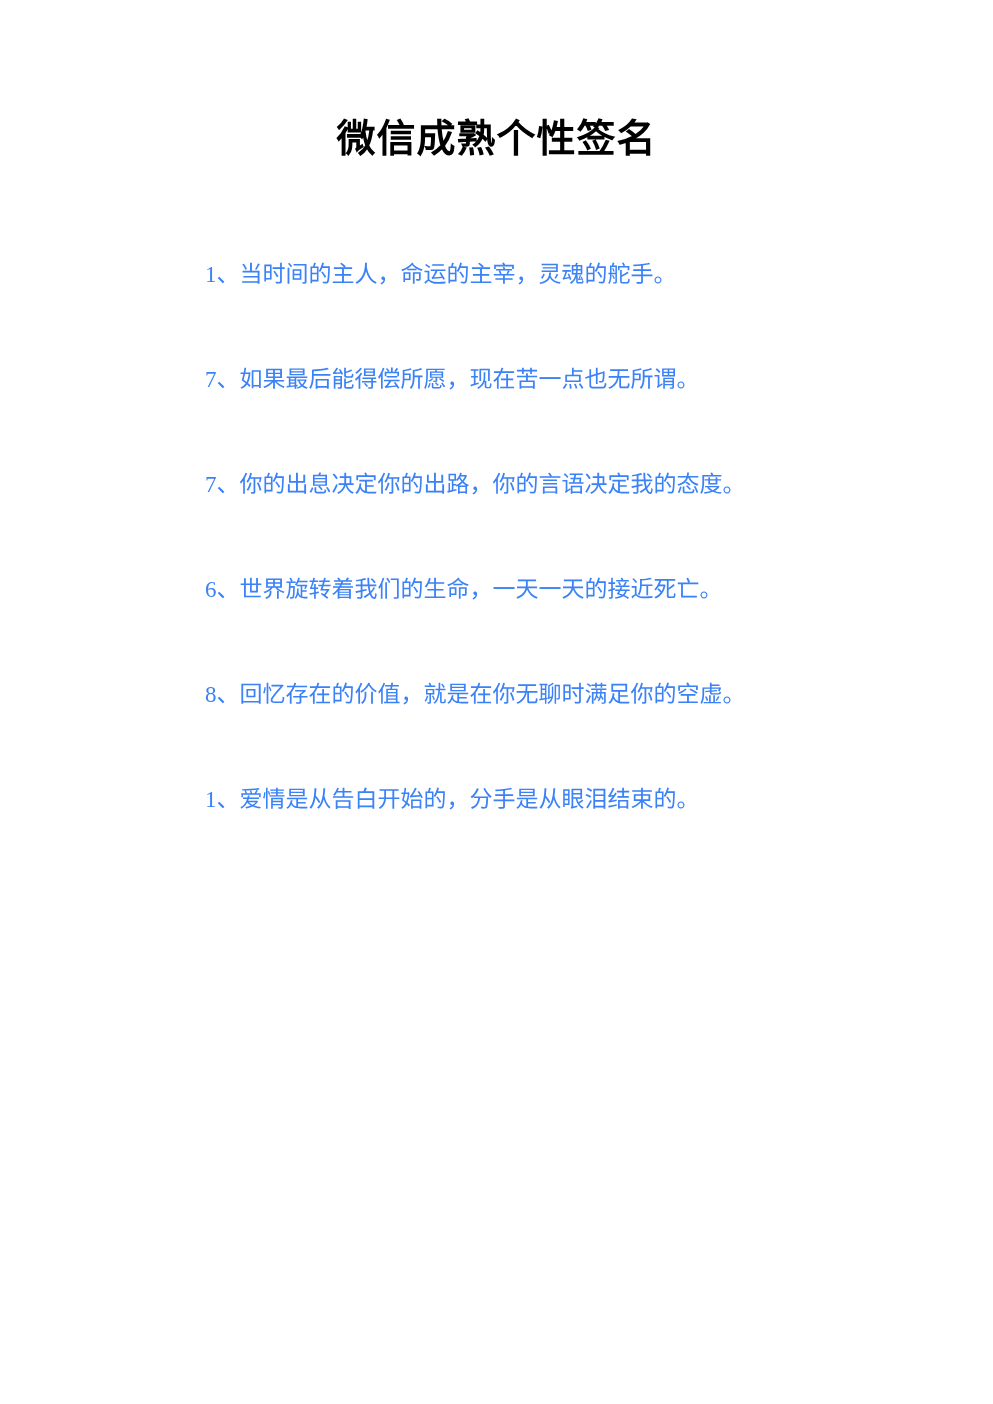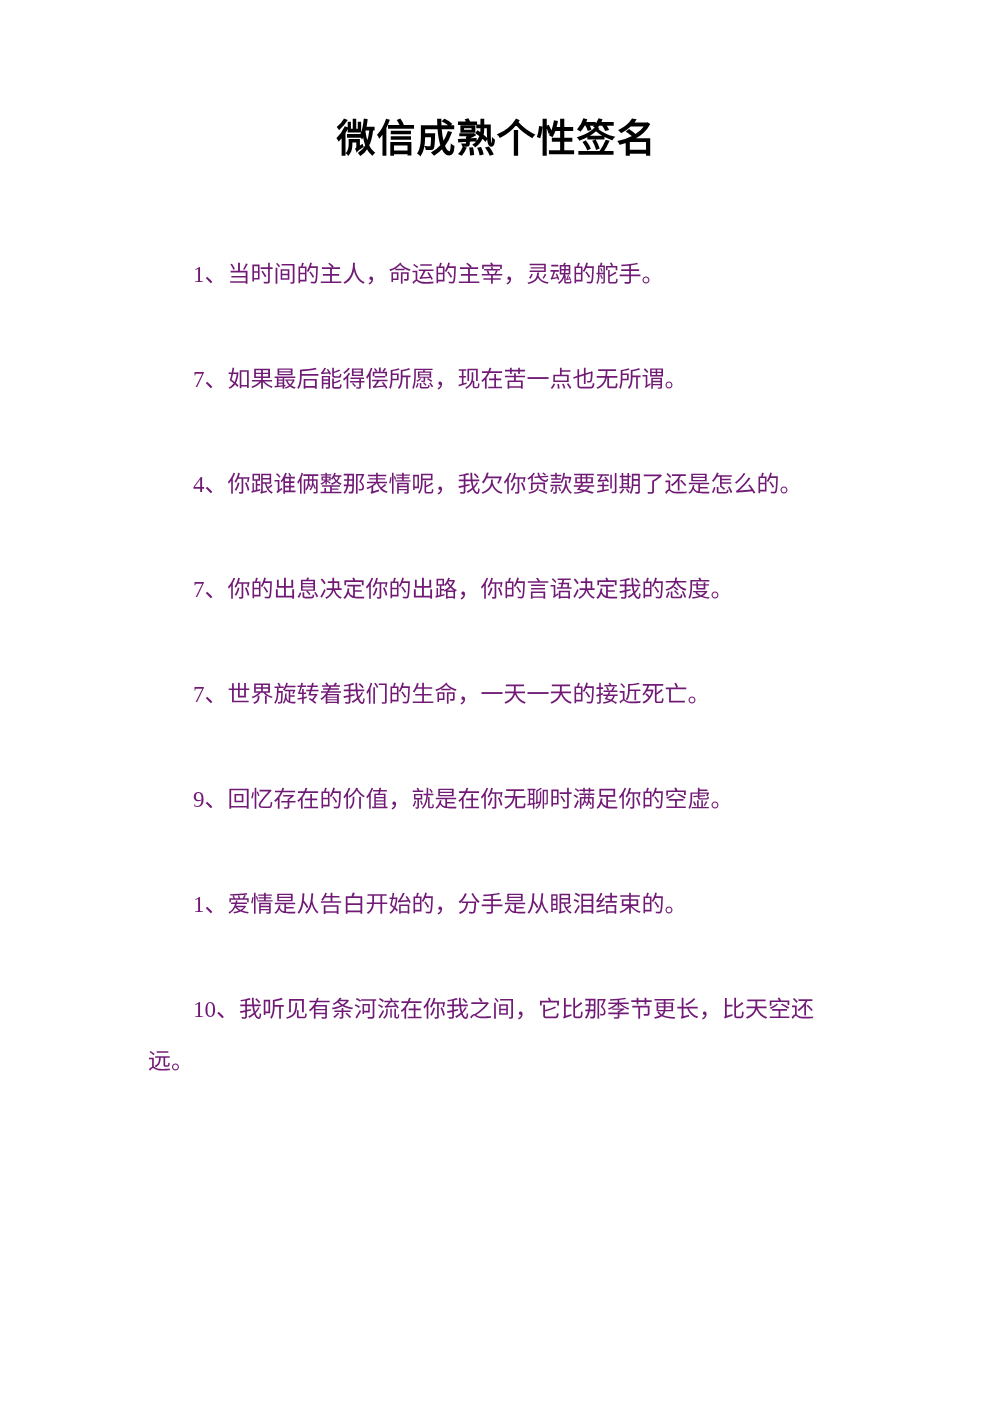--- a/index.html
+++ b/index.html
@@ -36,11 +36,11 @@
       width: 680px;
     }
     .sig {
-      margin: 0 0 53px 0;
+      margin: 0 0 53px 12px;
       font-size: 23px;
       line-height: 52px;
       text-indent: 45px;
-      color: #701a75;
+      color: #3b82f6;
       word-break: normal;
     }
   </style>

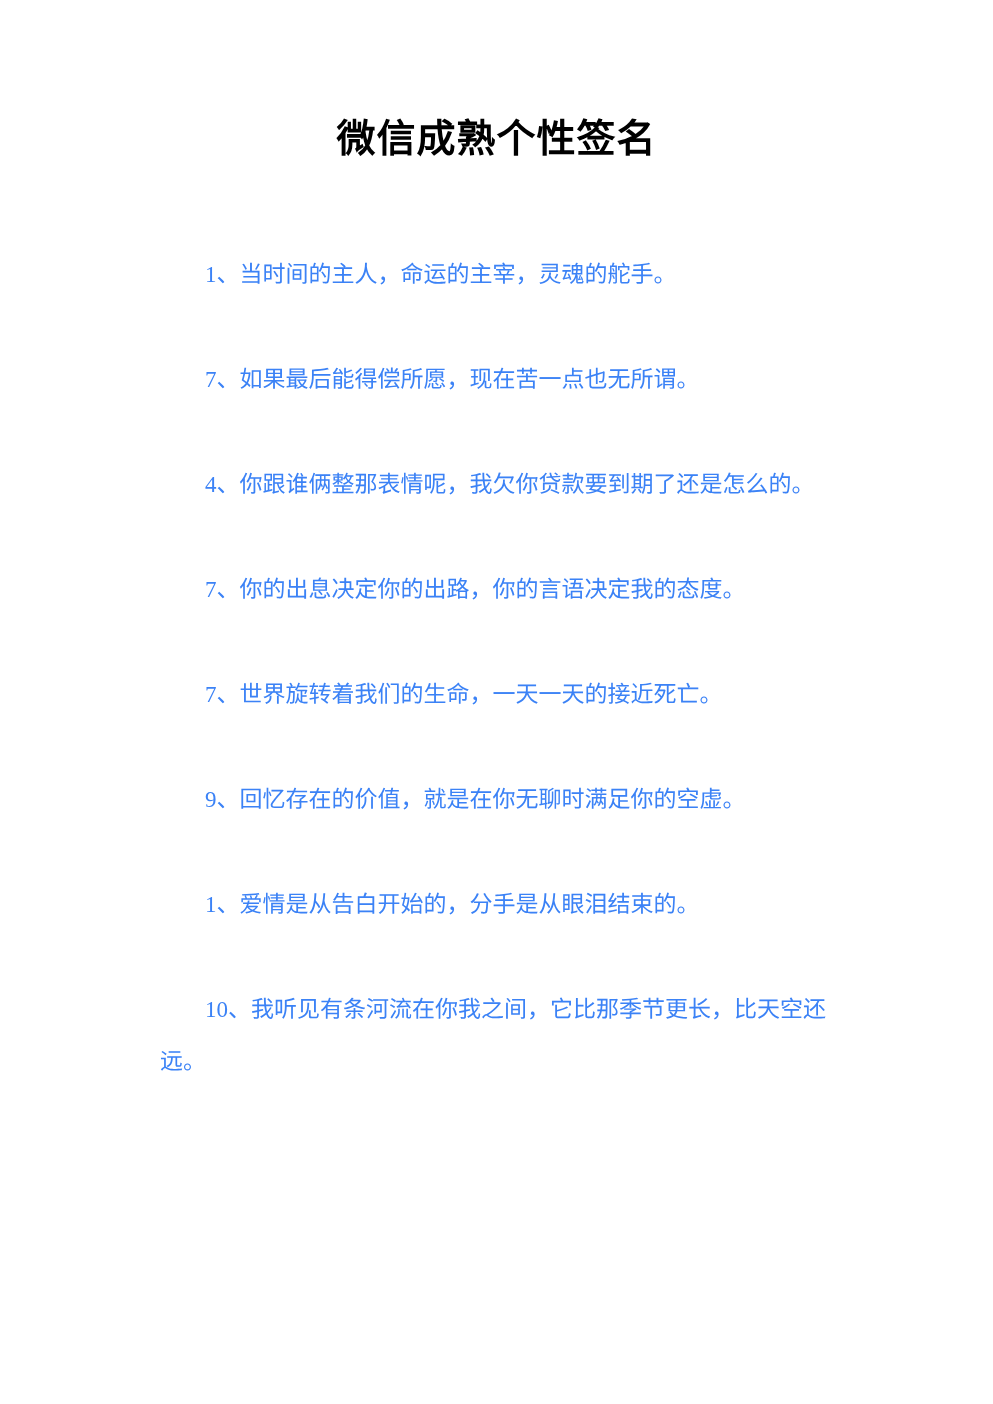--- a/index.html
+++ b/index.html
@@ -53,7 +53,6 @@
   <div class="content">
     <p class="sig">1、当时间的主人，命运的主宰，灵魂的舵手。</p>
     <p class="sig">7、如果最后能得偿所愿，现在苦一点也无所谓。</p>
-    <p class="sig">4、你跟谁俩整那表情呢，我欠你贷款要到期了还是怎么的。</p>
     <p class="sig">7、你的出息决定你的出路，你的言语决定我的态度。</p>
     <p class="sig">7、世界旋转着我们的生命，一天一天的接近死亡。</p>
     <p class="sig">9、回忆存在的价值，就是在你无聊时满足你的空虚。</p>

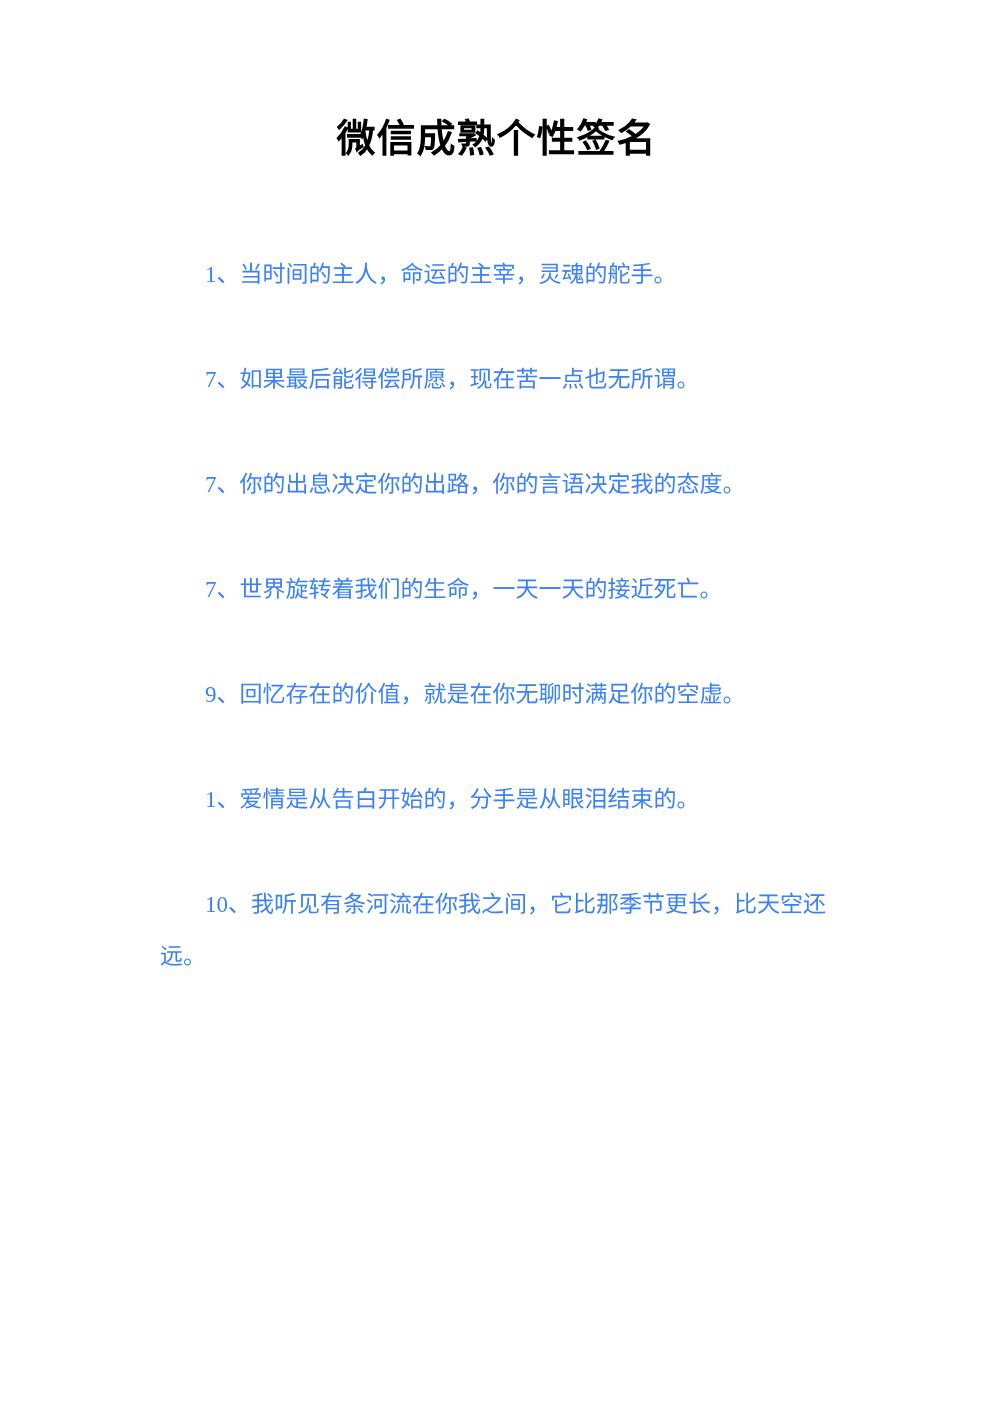--- a/index.html
+++ b/index.html
@@ -54,7 +54,7 @@
     <p class="sig">1、当时间的主人，命运的主宰，灵魂的舵手。</p>
     <p class="sig">7、如果最后能得偿所愿，现在苦一点也无所谓。</p>
     <p class="sig">7、你的出息决定你的出路，你的言语决定我的态度。</p>
-    <p class="sig">7、世界旋转着我们的生命，一天一天的接近死亡。</p>
+    <p class="sig">6、世界旋转着我们的生命，一天一天的接近死亡。</p>
     <p class="sig">9、回忆存在的价值，就是在你无聊时满足你的空虚。</p>
     <p class="sig">1、爱情是从告白开始的，分手是从眼泪结束的。</p>
     <p class="sig">10、我听见有条河流在你我之间，它比那季节更长，比天空还远。</p>

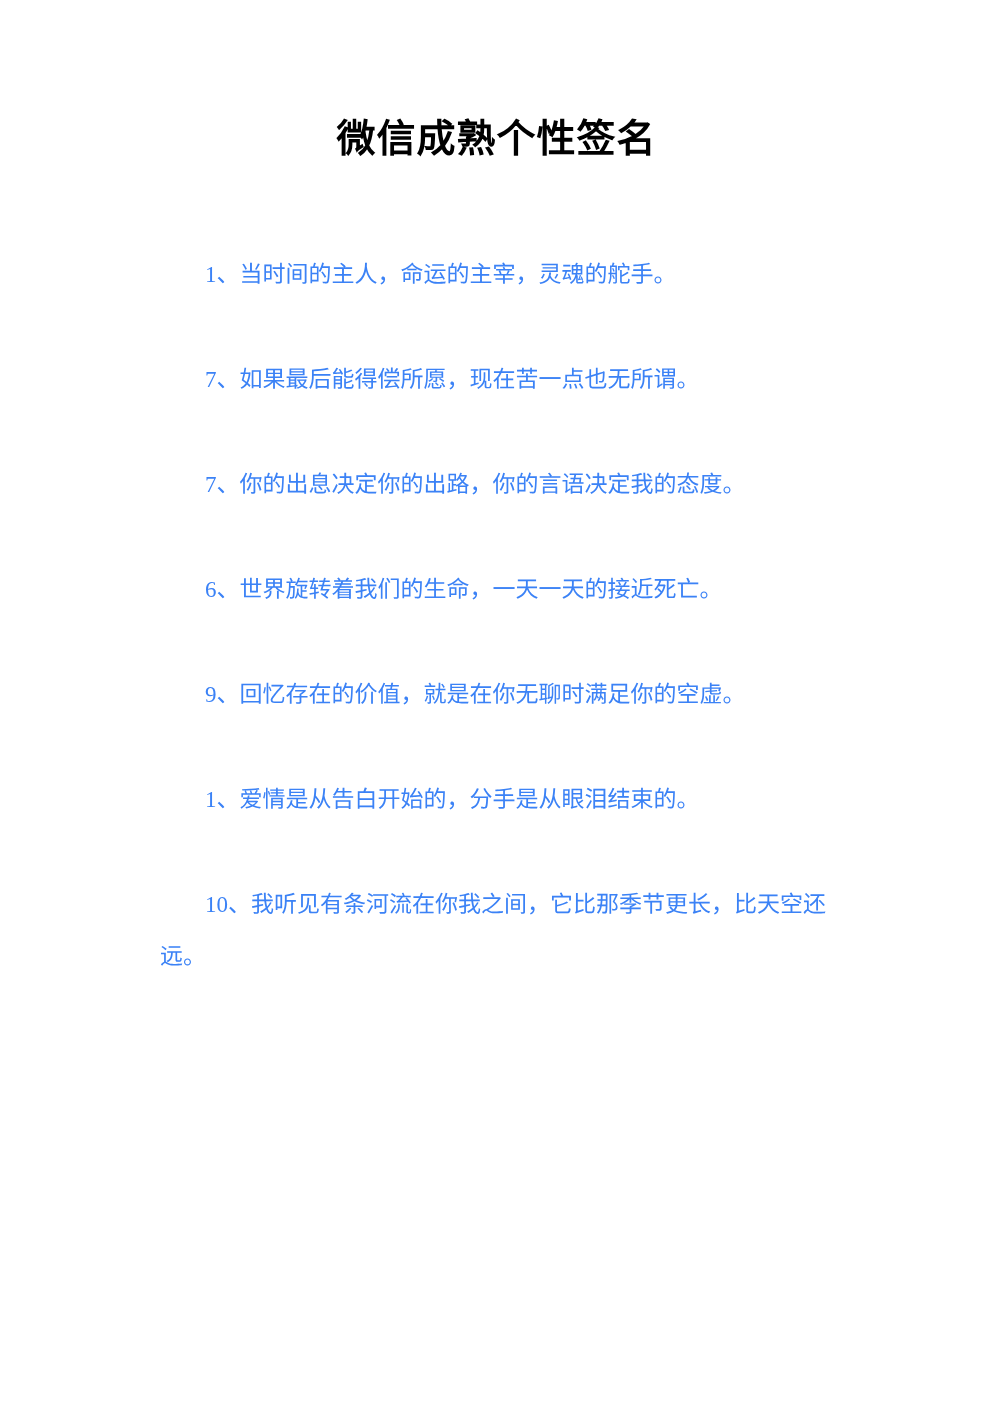--- a/index.html
+++ b/index.html
@@ -55,7 +55,7 @@
     <p class="sig">7、如果最后能得偿所愿，现在苦一点也无所谓。</p>
     <p class="sig">7、你的出息决定你的出路，你的言语决定我的态度。</p>
     <p class="sig">6、世界旋转着我们的生命，一天一天的接近死亡。</p>
-    <p class="sig">9、回忆存在的价值，就是在你无聊时满足你的空虚。</p>
+    <p class="sig">8、回忆存在的价值，就是在你无聊时满足你的空虚。</p>
     <p class="sig">1、爱情是从告白开始的，分手是从眼泪结束的。</p>
     <p class="sig">10、我听见有条河流在你我之间，它比那季节更长，比天空还远。</p>
   </div>

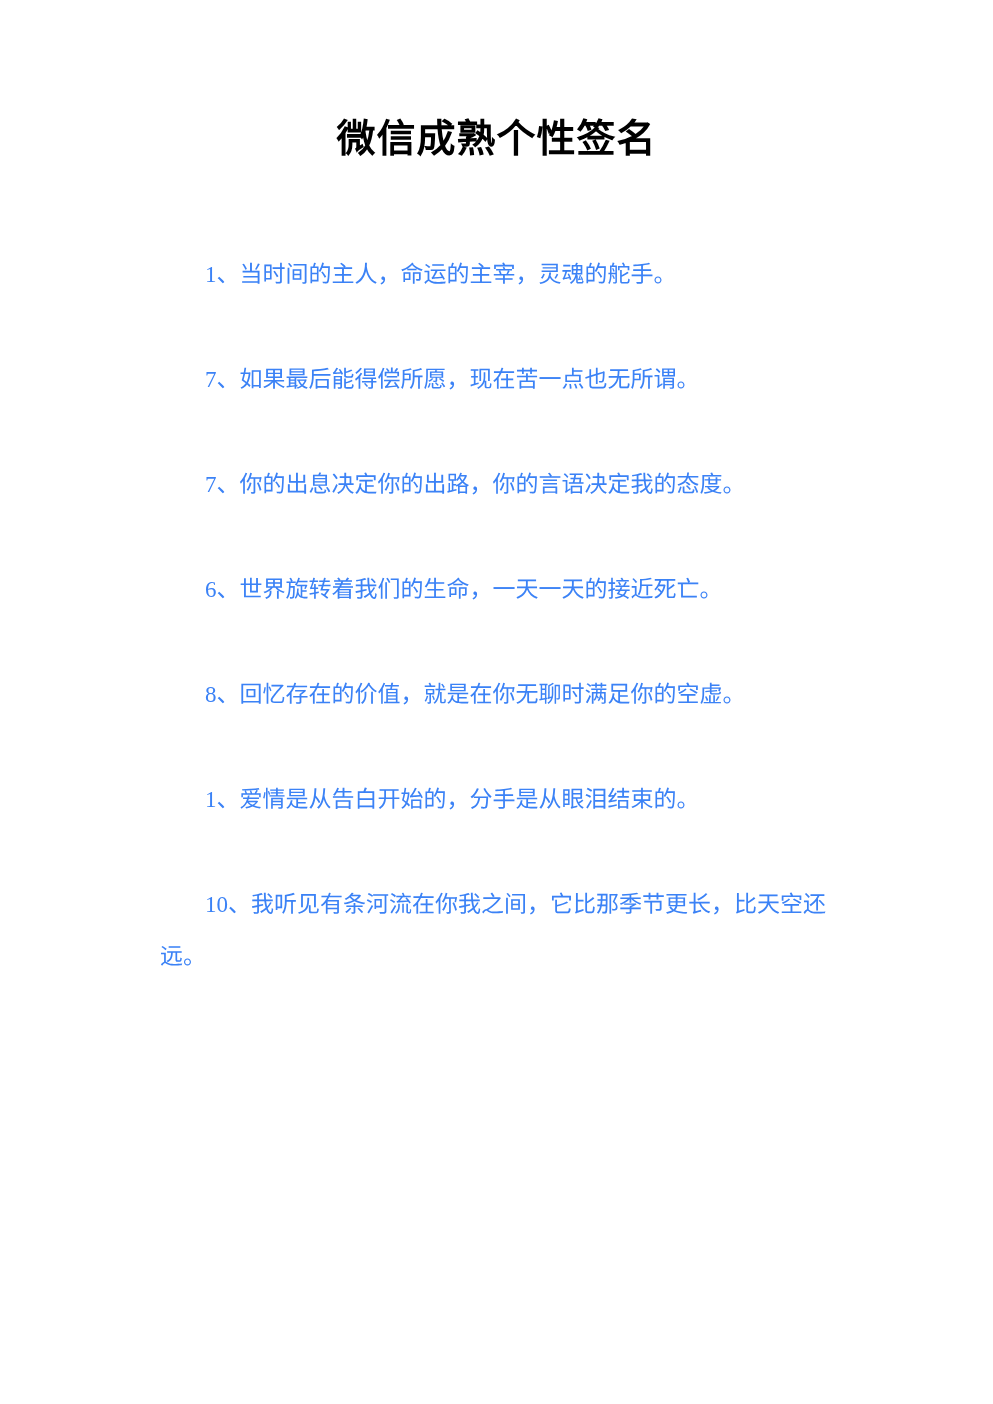--- a/index.html
+++ b/index.html
@@ -57,7 +57,6 @@
     <p class="sig">6、世界旋转着我们的生命，一天一天的接近死亡。</p>
     <p class="sig">8、回忆存在的价值，就是在你无聊时满足你的空虚。</p>
     <p class="sig">1、爱情是从告白开始的，分手是从眼泪结束的。</p>
-    <p class="sig">10、我听见有条河流在你我之间，它比那季节更长，比天空还远。</p>
   </div>
 </div>
 

